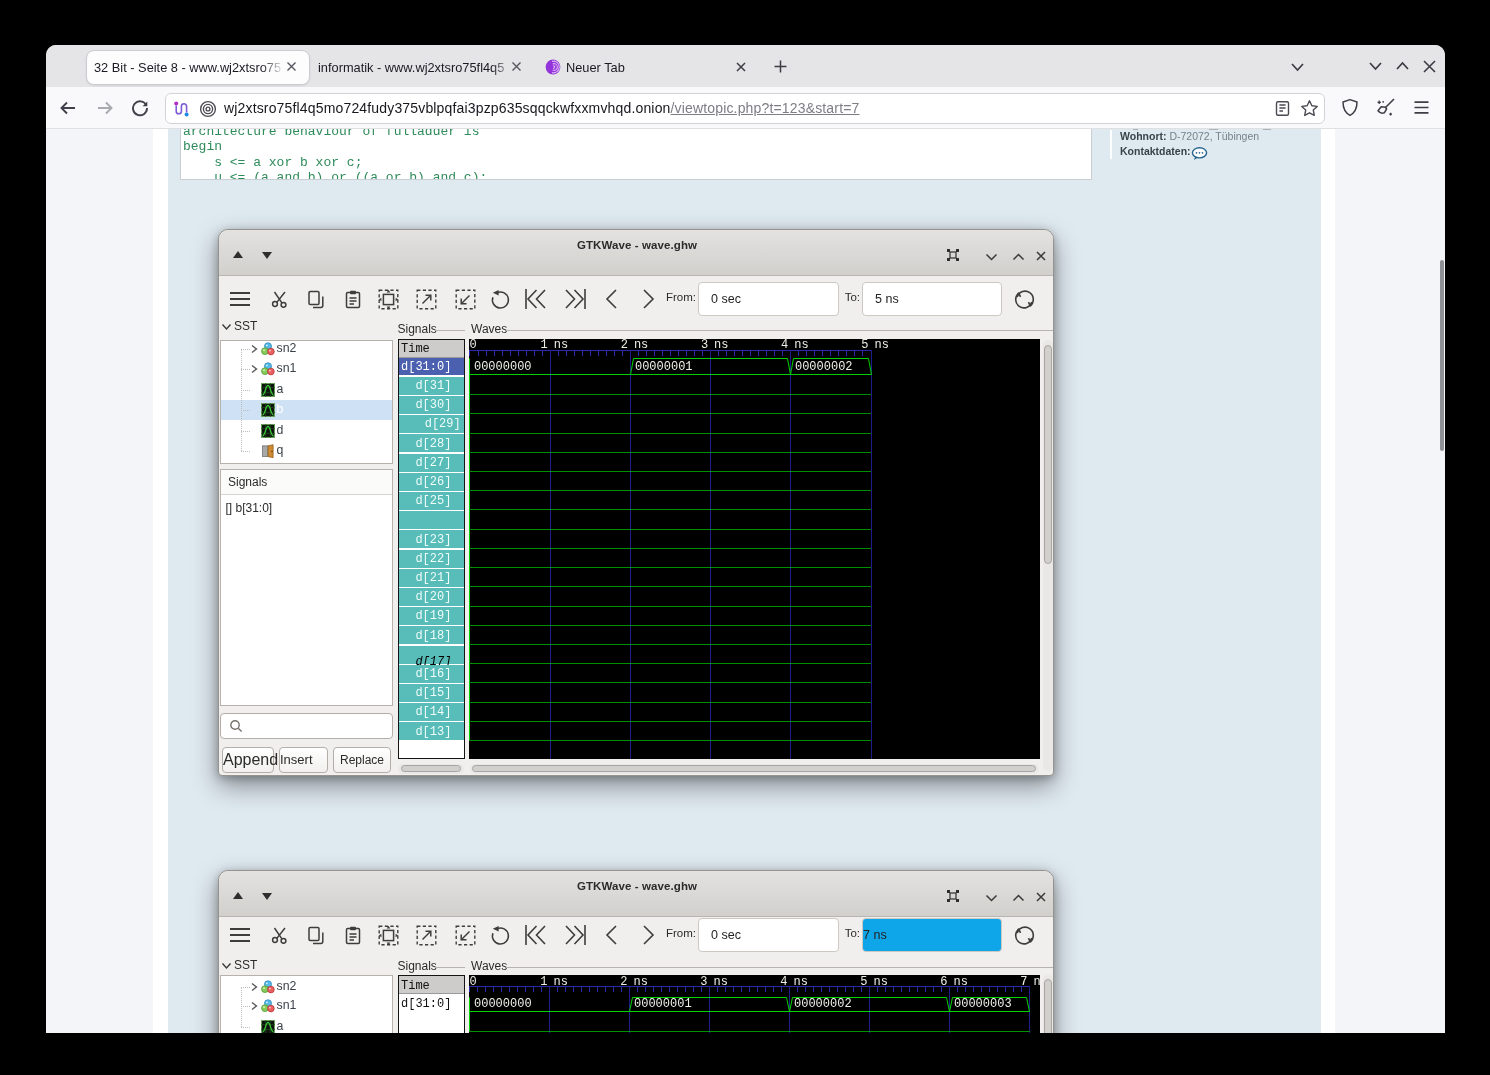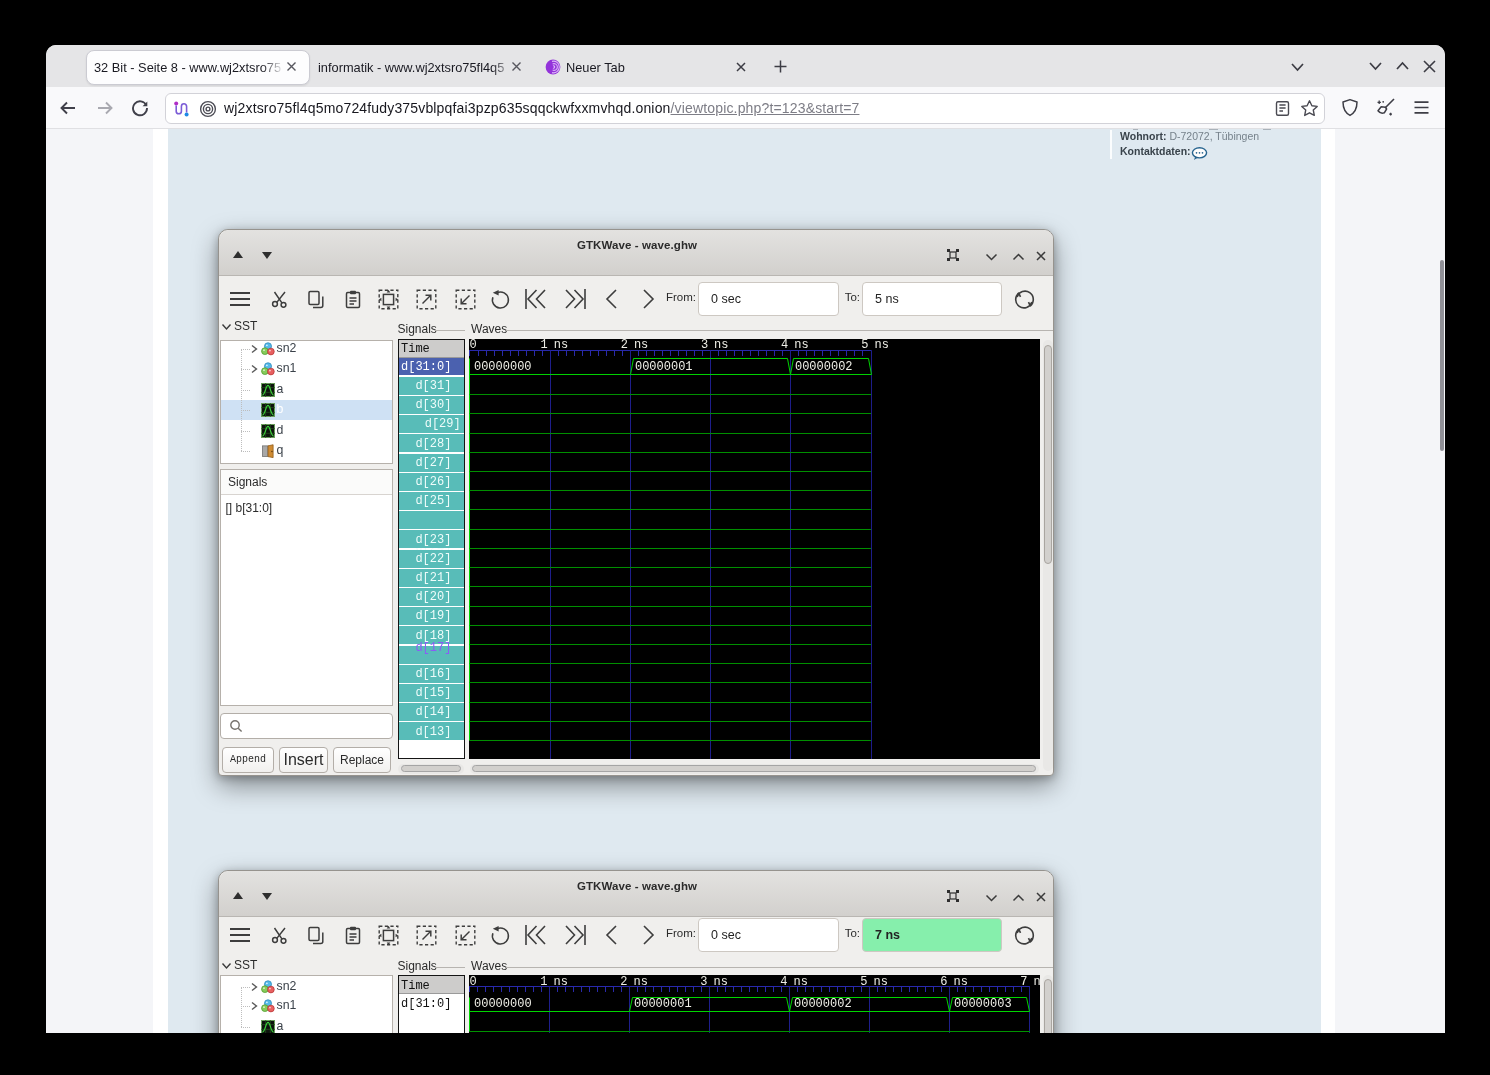--- a/index.html
+++ b/index.html
@@ -92,6 +92,12 @@
 <div style="position:absolute;left:122px;top:0;width:1153px;height:904px;background:#dfe9f0;"></div>
 <div style="position:absolute;left:1275px;top:0;width:14px;height:904px;background:#ffffff;"></div>
 <div style="position:absolute;left:1394px;top:131px;width:4px;height:191px;background:#8f8f96;border-radius:2px;"></div>
+<div style="position:absolute;left:134px;top:-8px;width:912px;height:59px;background:#ffffff;border:1px solid #c9ced3;overflow:hidden;">
+          <pre class="mono" style="margin:0;padding:2px 0 0 2px;font-size:13px;line-height:15.4px;color:#2e8b5a;">architecture behaviour of fulladder is
+begin
+    s &lt;= a xor b xor c;
+    u &lt;= (a and b) or ((a or b) and c);</pre>
+        </div>
 <div style="position:absolute;left:1087px;top:0;width:5px;height:1px;background:#a9b2ba;"></div>
 <div style="position:absolute;left:1163px;top:0;width:9px;height:1px;background:#a9b2ba;"></div>
 <div style="position:absolute;left:1217px;top:0;width:8px;height:1px;background:#a9b2ba;"></div>

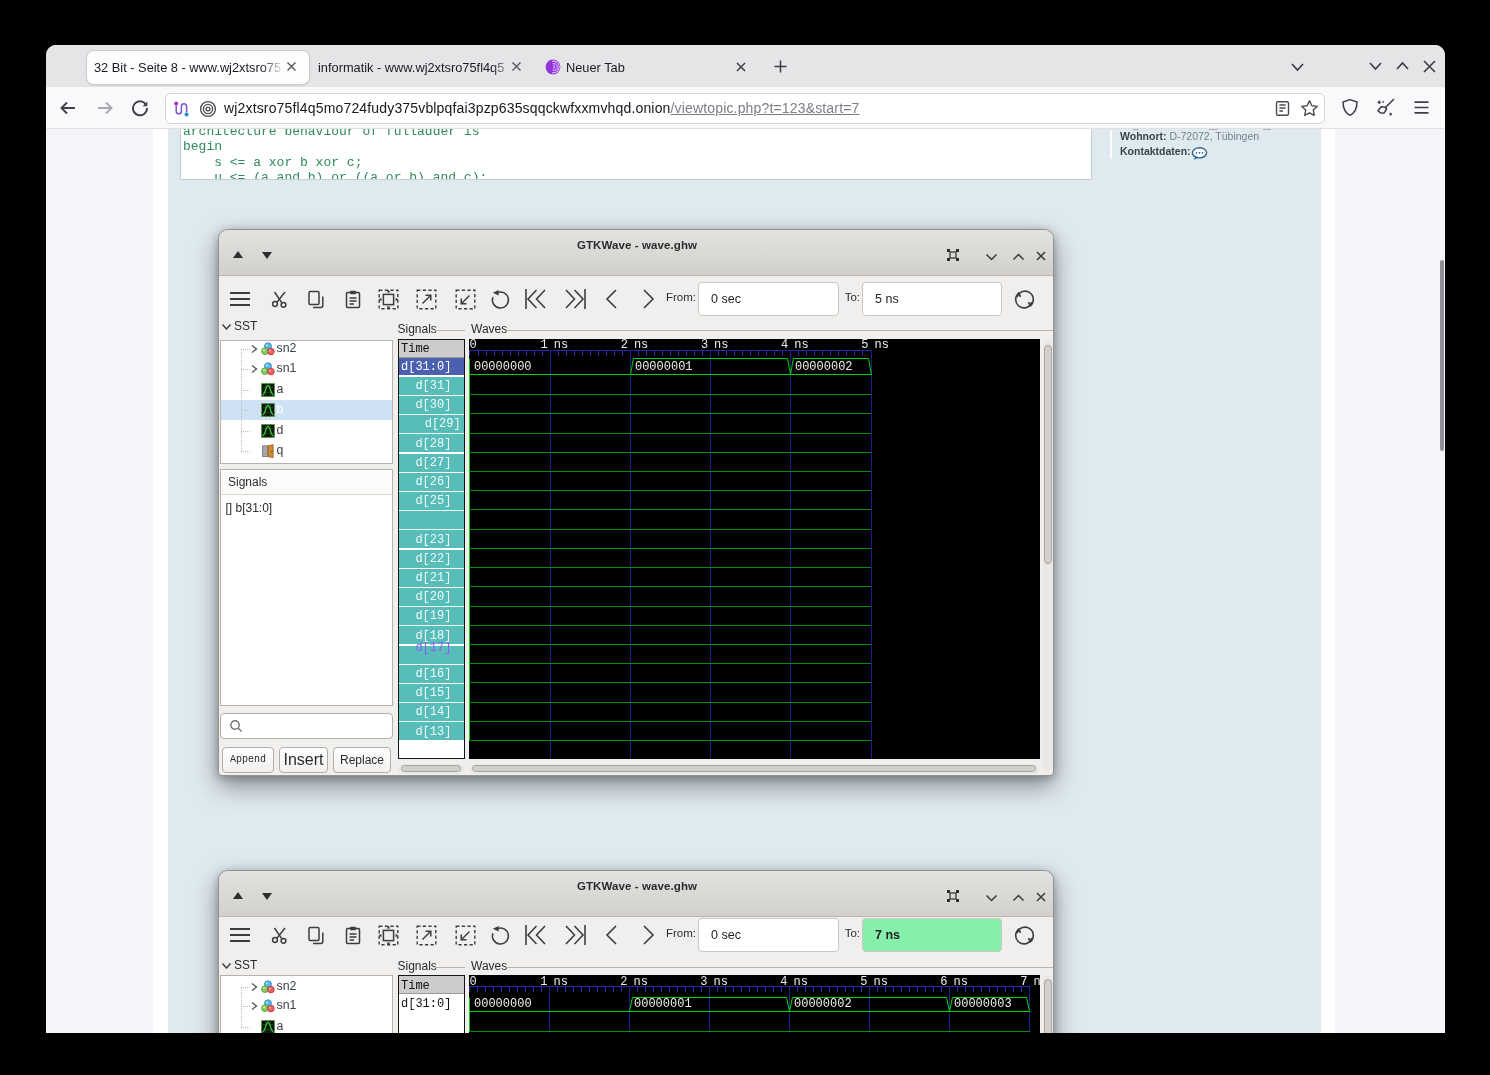--- a/index.html
+++ b/index.html
@@ -305,7 +305,7 @@
 <div style="position:absolute;left:0;top:286.3px;width:65px;height:18.0px;background:#58bcb8;"></div>
 <div class="mono" style="position:absolute;left:2.5px;top:288.5px;width:62px;height:15px;font-size:12px;line-height:15px;color:#eefcfa;white-space:pre;">  d[18]</div>
 <div style="position:absolute;left:0;top:305.5px;width:65px;height:18.0px;background:#58bcb8;"></div>
-<div class="mono" style="position:absolute;left:2.5px;top:301px;width:62px;height:15px;font-size:12px;line-height:15px;color:#8b5cf6;white-space:pre;">  d[17]</div>
+<div class="mono" style="position:absolute;left:2.5px;top:315px;width:62px;height:15px;font-size:12px;line-height:15px;color:#000000;white-space:pre;font-style:italic;">  d[17]</div>
 <div style="position:absolute;left:0;top:324.7px;width:65px;height:18.0px;background:#58bcb8;"></div>
 <div class="mono" style="position:absolute;left:2.5px;top:326.9px;width:62px;height:15px;font-size:12px;line-height:15px;color:#eefcfa;white-space:pre;">  d[16]</div>
 <div style="position:absolute;left:0;top:343.9px;width:65px;height:18.0px;background:#58bcb8;"></div>

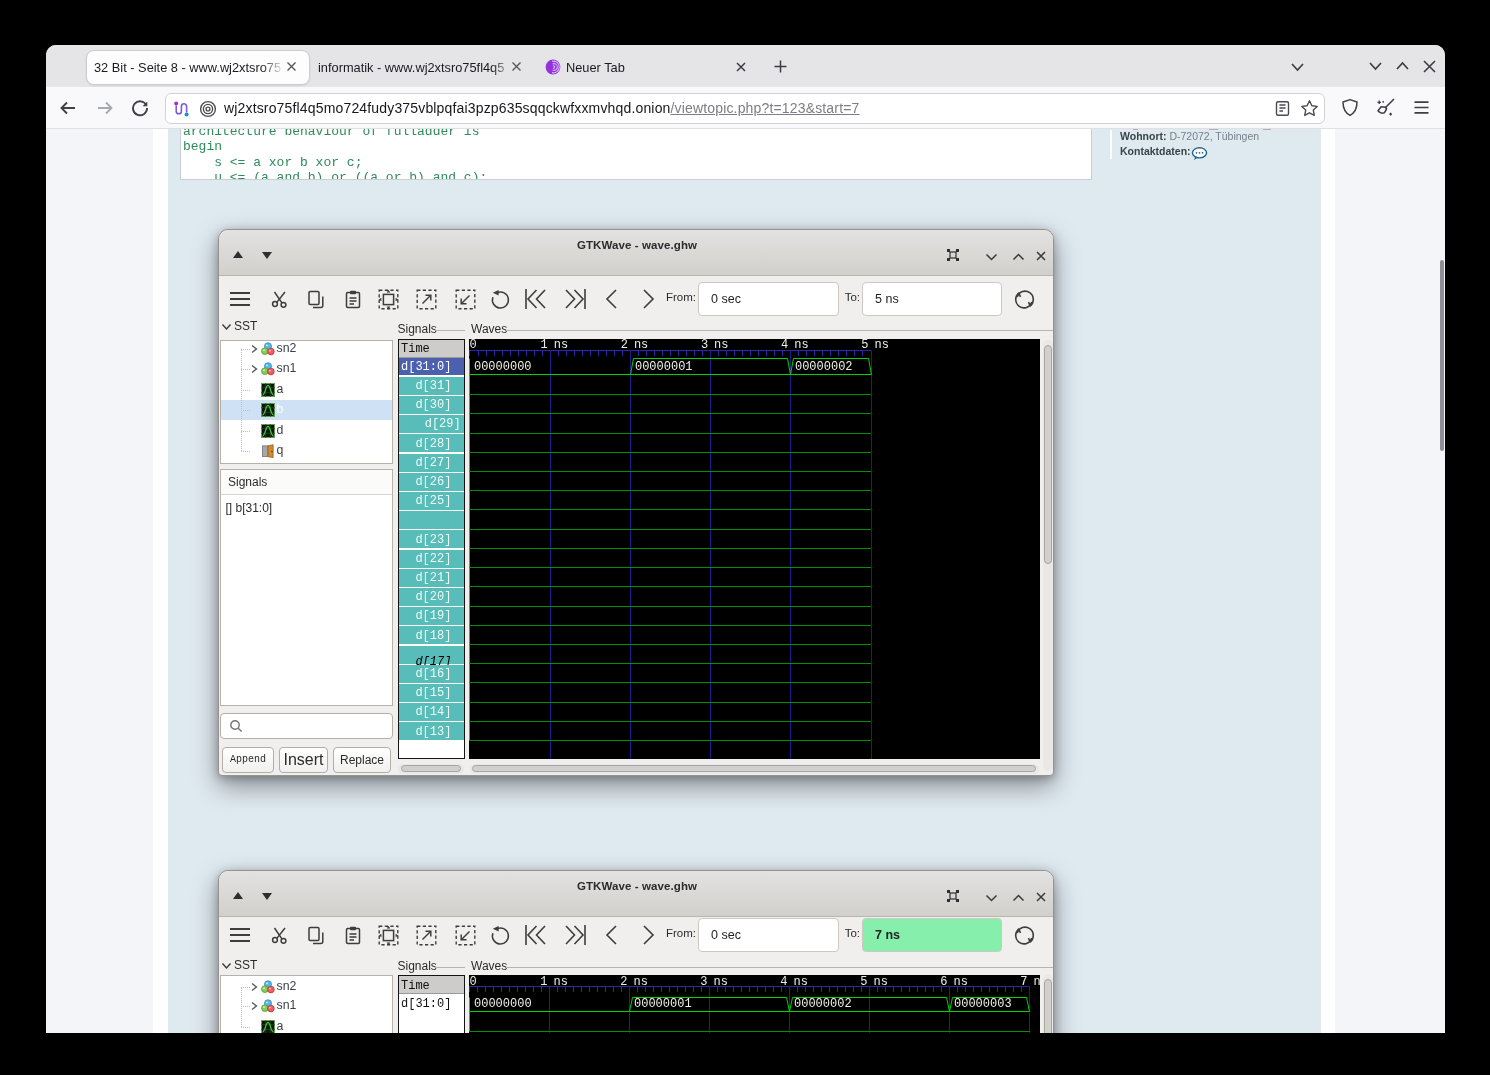--- a/index.html
+++ b/index.html
@@ -266,7 +266,7 @@
             <circle cx="6" cy="6" r="4.2" fill="none" stroke="#76726d" stroke-width="1.4"></circle>
             <path d="M9.2 9.2 L12.6 12.6" stroke="#76726d" stroke-width="1.4"></path>
           </svg>
-<div style="position:absolute;left:3px;top:517px;width:52px;height:26px;background:linear-gradient(#ffffff,#f1f0ee);border:1px solid #b3aea8;border-radius:4px;text-align:center;line-height:24px;font-size:10px;color:#2b2b2b;font-family:Liberation Mono, monospace;">Append</div>
+<div style="position:absolute;left:3px;top:517px;width:52px;height:26px;background:linear-gradient(#ffffff,#f1f0ee);border:1px solid #b3aea8;border-radius:4px;text-align:center;line-height:24px;font-size:16px;color:#2b2b2b;">Append</div>
 <div style="position:absolute;left:60px;top:517px;width:49px;height:26px;background:linear-gradient(#ffffff,#f1f0ee);border:1px solid #b3aea8;border-radius:4px;text-align:center;line-height:24px;font-size:16px;color:#2b2b2b;">Insert</div>
 <div style="position:absolute;left:114px;top:517px;width:58px;height:26px;background:linear-gradient(#ffffff,#f1f0ee);border:1px solid #b3aea8;border-radius:4px;text-align:center;line-height:24px;font-size:12px;color:#2b2b2b;">Replace</div>
 <div style="position:absolute;left:178.5px;top:92px;width:60px;height:16px;font-size:12px;color:#2b2b2b;">Signals</div>

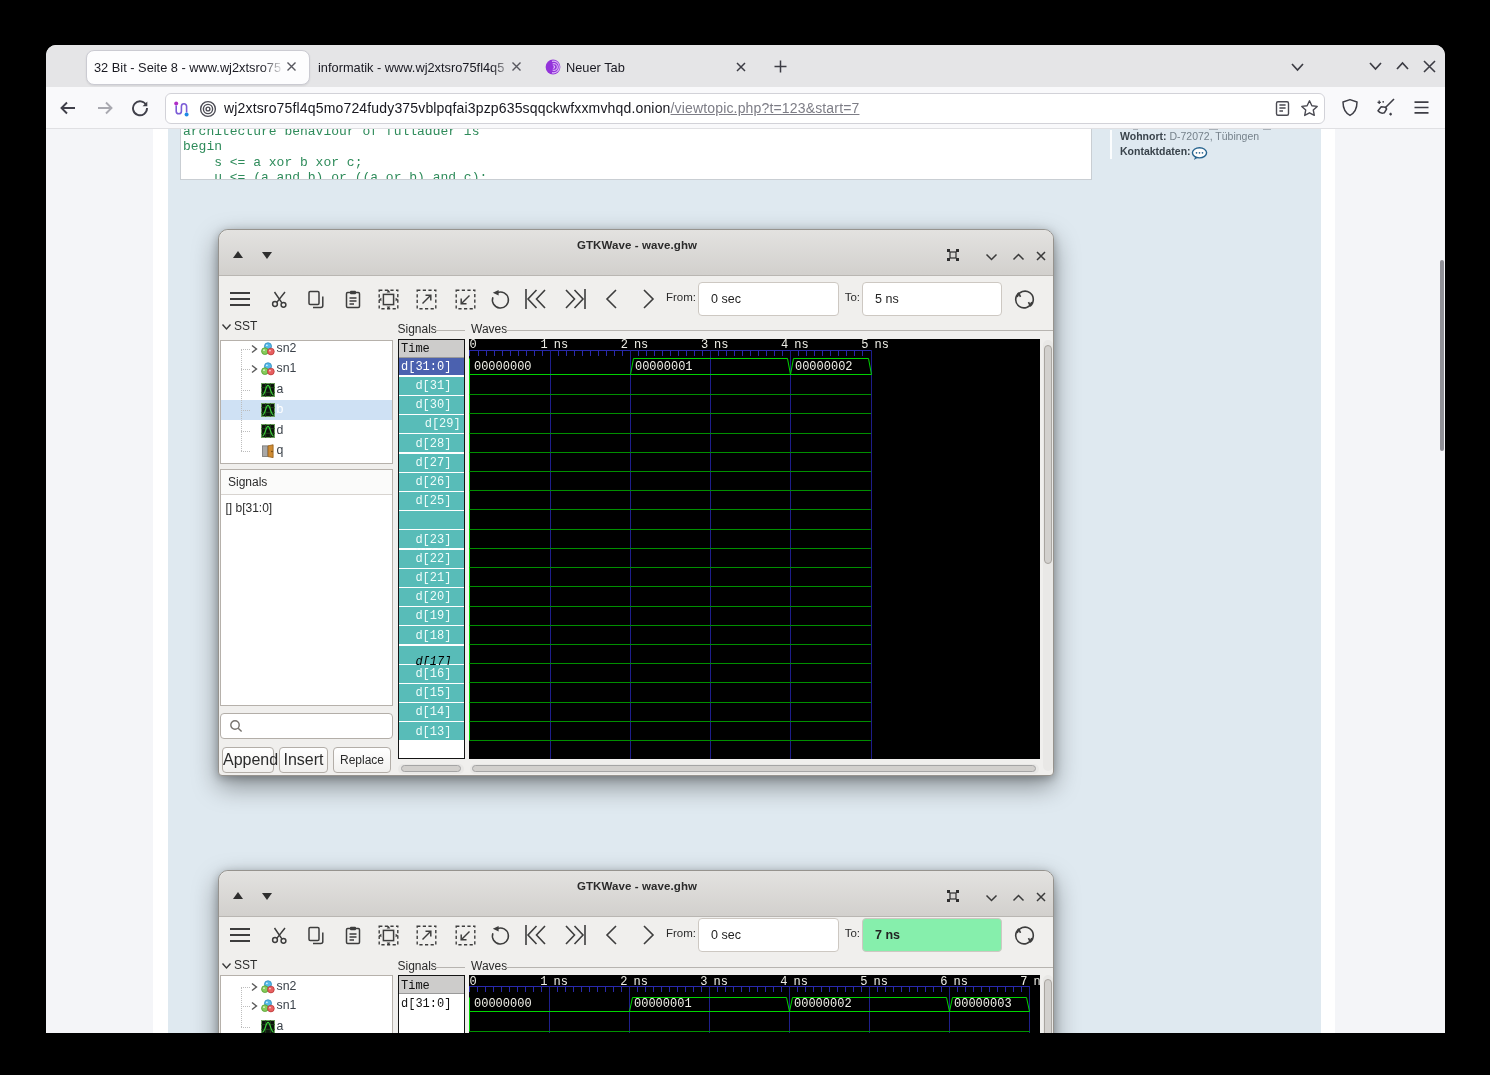--- a/index.html
+++ b/index.html
@@ -267,7 +267,7 @@
             <path d="M9.2 9.2 L12.6 12.6" stroke="#76726d" stroke-width="1.4"></path>
           </svg>
 <div style="position:absolute;left:3px;top:517px;width:52px;height:26px;background:linear-gradient(#ffffff,#f1f0ee);border:1px solid #b3aea8;border-radius:4px;text-align:center;line-height:24px;font-size:16px;color:#2b2b2b;">Append</div>
-<div style="position:absolute;left:60px;top:517px;width:49px;height:26px;background:linear-gradient(#ffffff,#f1f0ee);border:1px solid #b3aea8;border-radius:4px;text-align:center;line-height:24px;font-size:16px;color:#2b2b2b;">Insert</div>
+<div style="position:absolute;left:60px;top:517px;width:49px;height:26px;background:linear-gradient(#ffffff,#f1f0ee);border:1px solid #b3aea8;border-radius:4px;line-height:24px;font-size:13px;color:#2b2b2b;">Insert</div>
 <div style="position:absolute;left:114px;top:517px;width:58px;height:26px;background:linear-gradient(#ffffff,#f1f0ee);border:1px solid #b3aea8;border-radius:4px;text-align:center;line-height:24px;font-size:12px;color:#2b2b2b;">Replace</div>
 <div style="position:absolute;left:178.5px;top:92px;width:60px;height:16px;font-size:12px;color:#2b2b2b;">Signals</div>
 <div style="position:absolute;left:216px;top:100px;width:30px;height:1px;background:#b7b4b0;"></div>

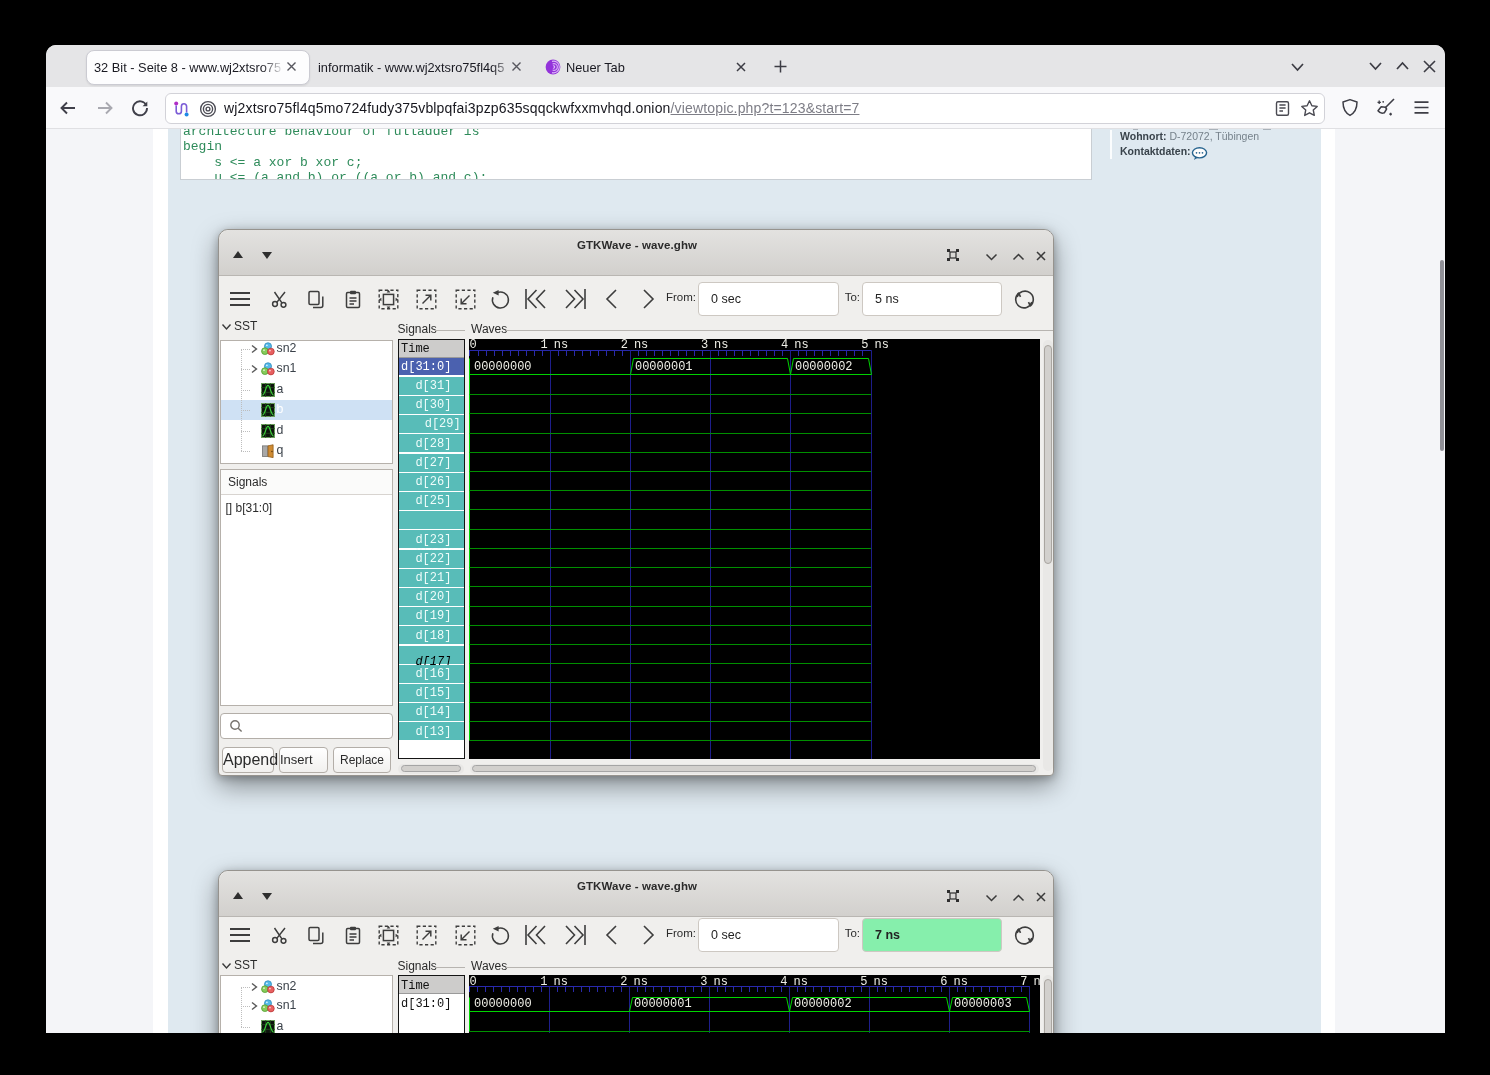--- a/index.html
+++ b/index.html
@@ -429,7 +429,7 @@
 <div style="position:absolute;left:440px;top:56px;width:37px;height:16px;text-align:right;font-size:11.5px;color:#2b2b2b;">From:</div>
 <div style="position:absolute;left:479px;top:47px;width:141px;height:34px;background:#fff;border:1px solid #cdc8c2;border-radius:4px;font-size:12.5px;color:#232323;line-height:32px;padding-left:12px;">0 sec</div>
 <div style="position:absolute;left:614px;top:56px;width:27px;height:16px;text-align:right;font-size:11.5px;color:#2b2b2b;">To:</div>
-<div style="position:absolute;left:643px;top:47px;width:140px;height:34px;background:#86efac;border:1px solid #cdc8c2;border-radius:4px;font-size:12.5px;color:#232323;line-height:32px;padding-left:12px;font-weight:bold;">7 ns</div>
+<div style="position:absolute;left:643px;top:47px;width:140px;height:34px;background:#0ea5e9;border:1px solid #cdc8c2;border-radius:4px;font-size:12.5px;color:#232323;line-height:32px;">7 ns</div>
 <svg class="abs" style="left:794px;top:53px" width="23" height="23" viewBox="0 0 23 23">
             <path d="M4.1 8.9 A8.3 8.3 0 1 1 17.1 18.0" fill="none" stroke="#3d3d3d" stroke-width="1.6"></path>
             <path d="M17.5 18.4 L15.5 14.2" stroke="#3d3d3d" stroke-width="1.6"></path>

